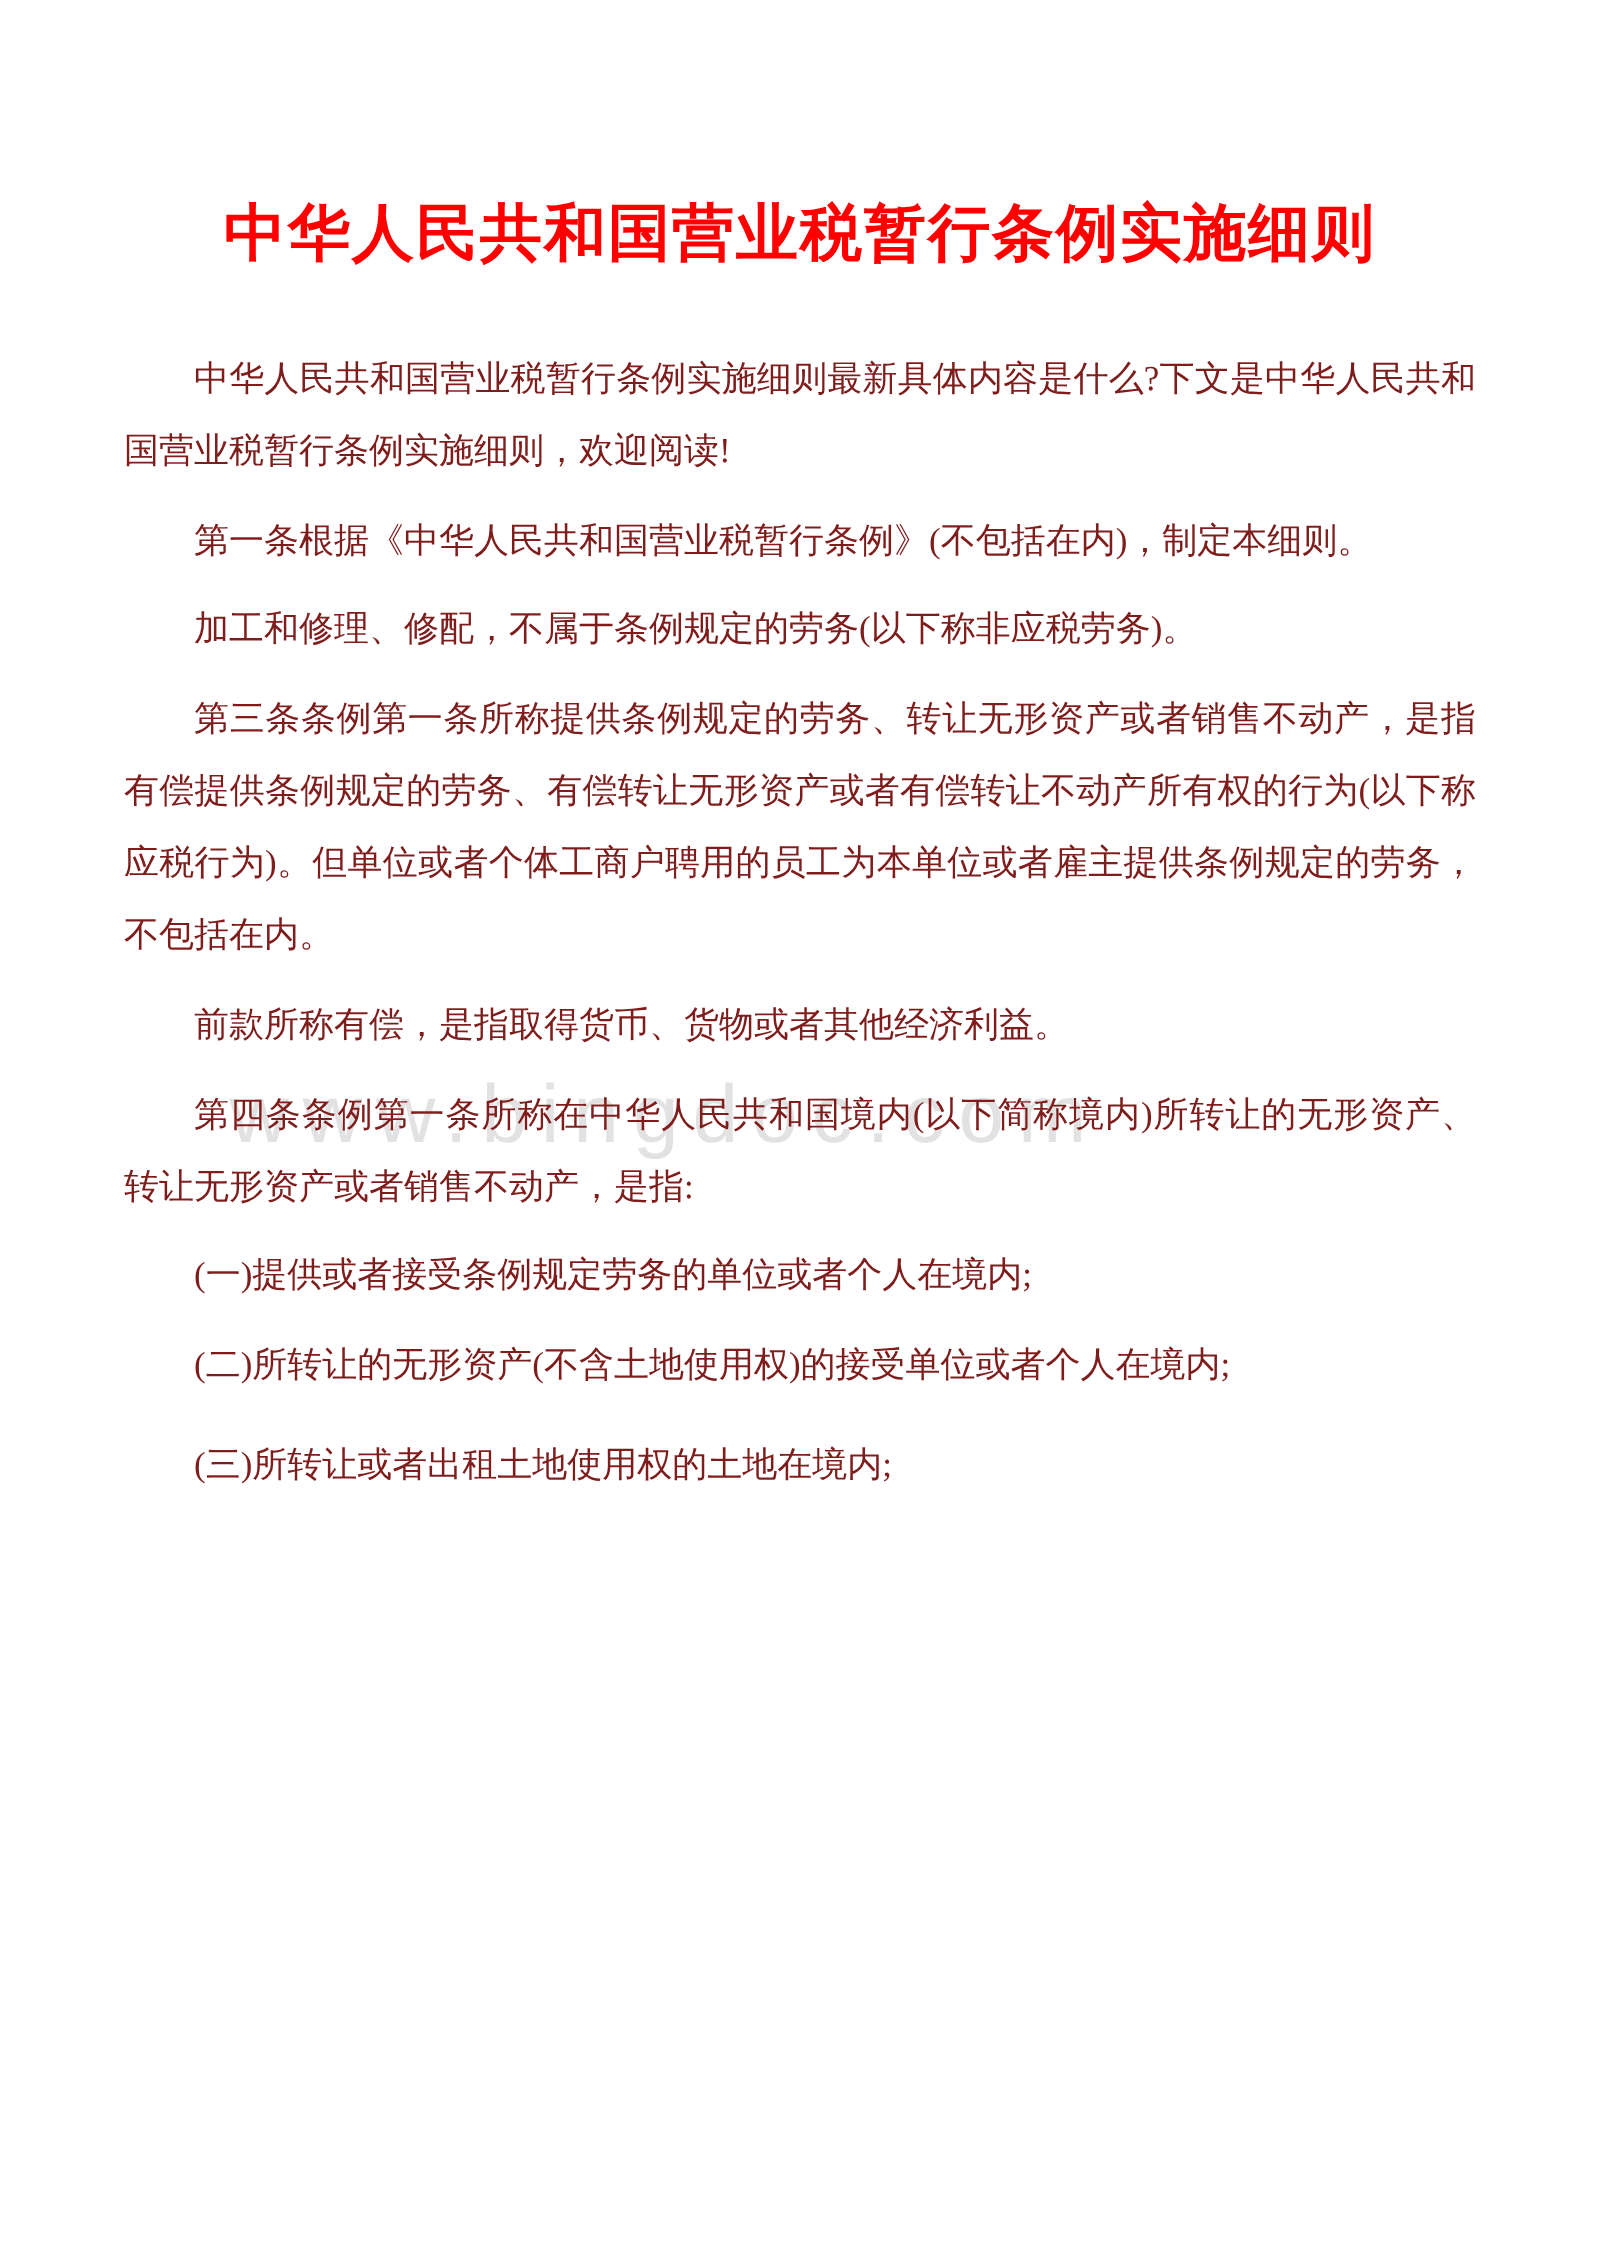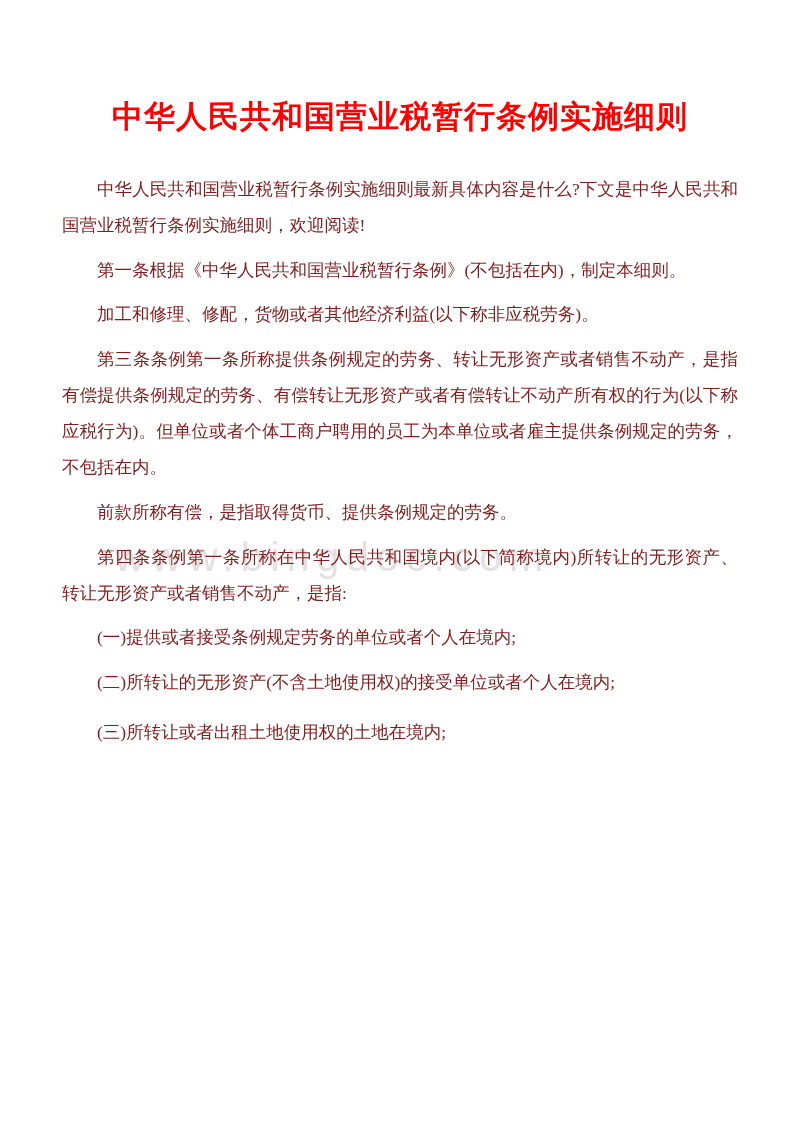--- a/index.html
+++ b/index.html
@@ -86,7 +86,7 @@
     <p class="para">第一条根据《中华人民共和国营业税暂行条例》(不包括在内)，制定本细则。</p>
 
 
-    <p class="para">加工和修理、修配，货物或者其他经济利益(以下称非应税劳务)。</p>
+    <p class="para">加工和修理、修配，不属于条例规定的劳务(以下称非应税劳务)。</p>
 
     <p class="para">第三条条例第一条所称提供条例规定的劳务、转让无形资产或者销售不动产，是指有偿提供条例规定的劳务、有偿转让无形资产或者有偿转让不动产所有权的行为(以下称应税行为)。但单位或者个体工商户聘用的员工为本单位或者雇主提供条例规定的劳务，不包括在内。</p>
 

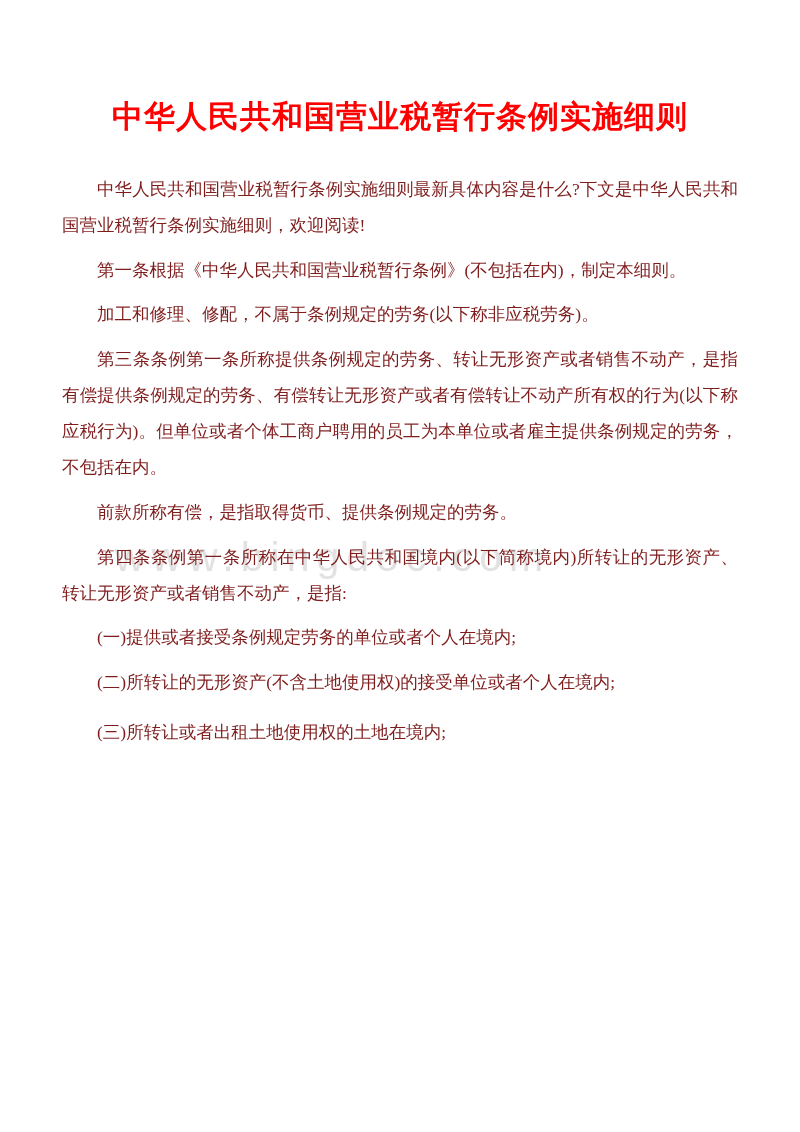--- a/index.html
+++ b/index.html
@@ -90,7 +90,7 @@
 
     <p class="para">第三条条例第一条所称提供条例规定的劳务、转让无形资产或者销售不动产，是指有偿提供条例规定的劳务、有偿转让无形资产或者有偿转让不动产所有权的行为(以下称应税行为)。但单位或者个体工商户聘用的员工为本单位或者雇主提供条例规定的劳务，不包括在内。</p>
 
-    <p class="para">前款所称有偿，是指取得货币、提供条例规定的劳务。</p>
+    <p class="para">前款所称有偿，是指取得货币、货物或者其他经济利益。</p>
 
     <p class="para">第四条条例第一条所称在中华人民共和国境内(以下简称境内)所转让的无形资产、转让无形资产或者销售不动产，是指:</p>
 

